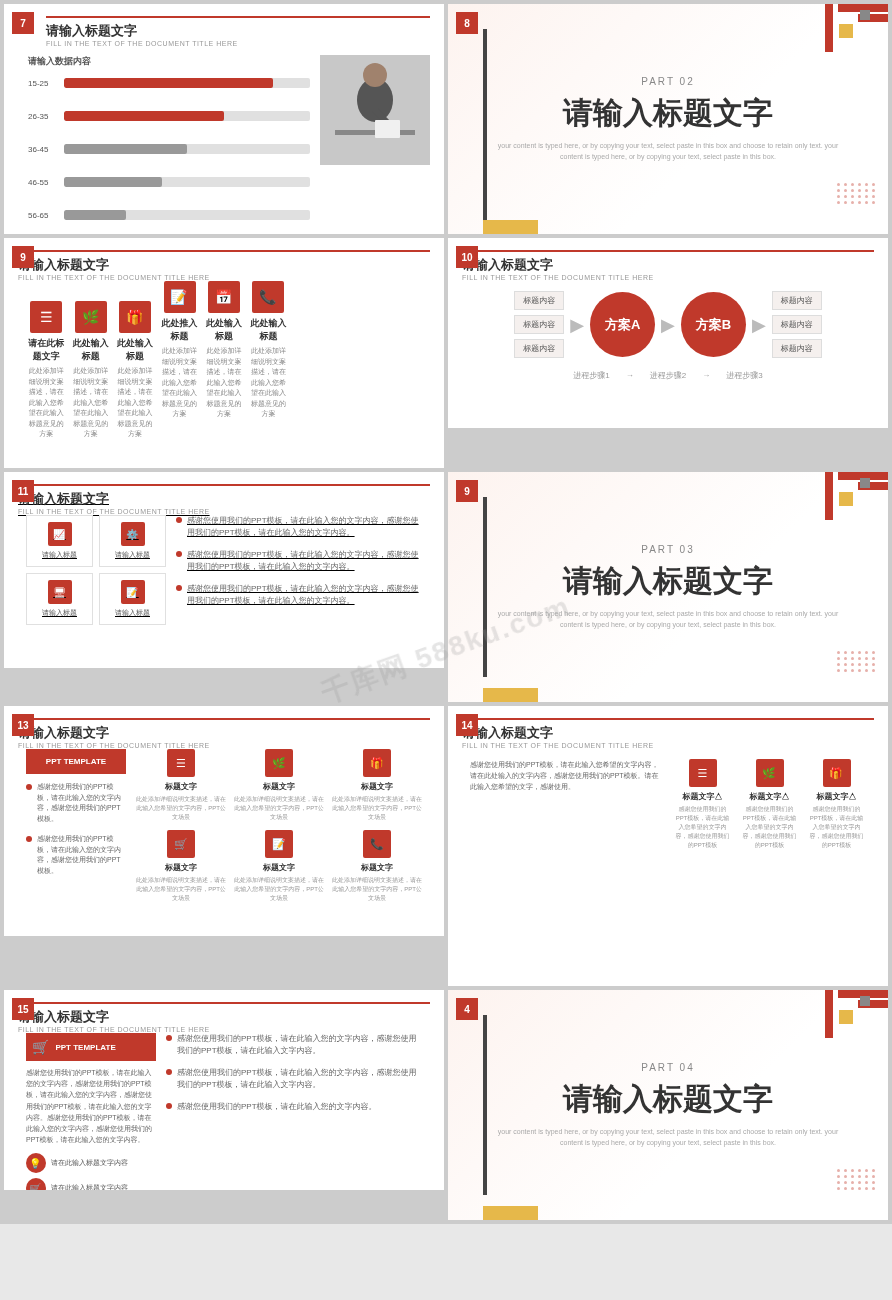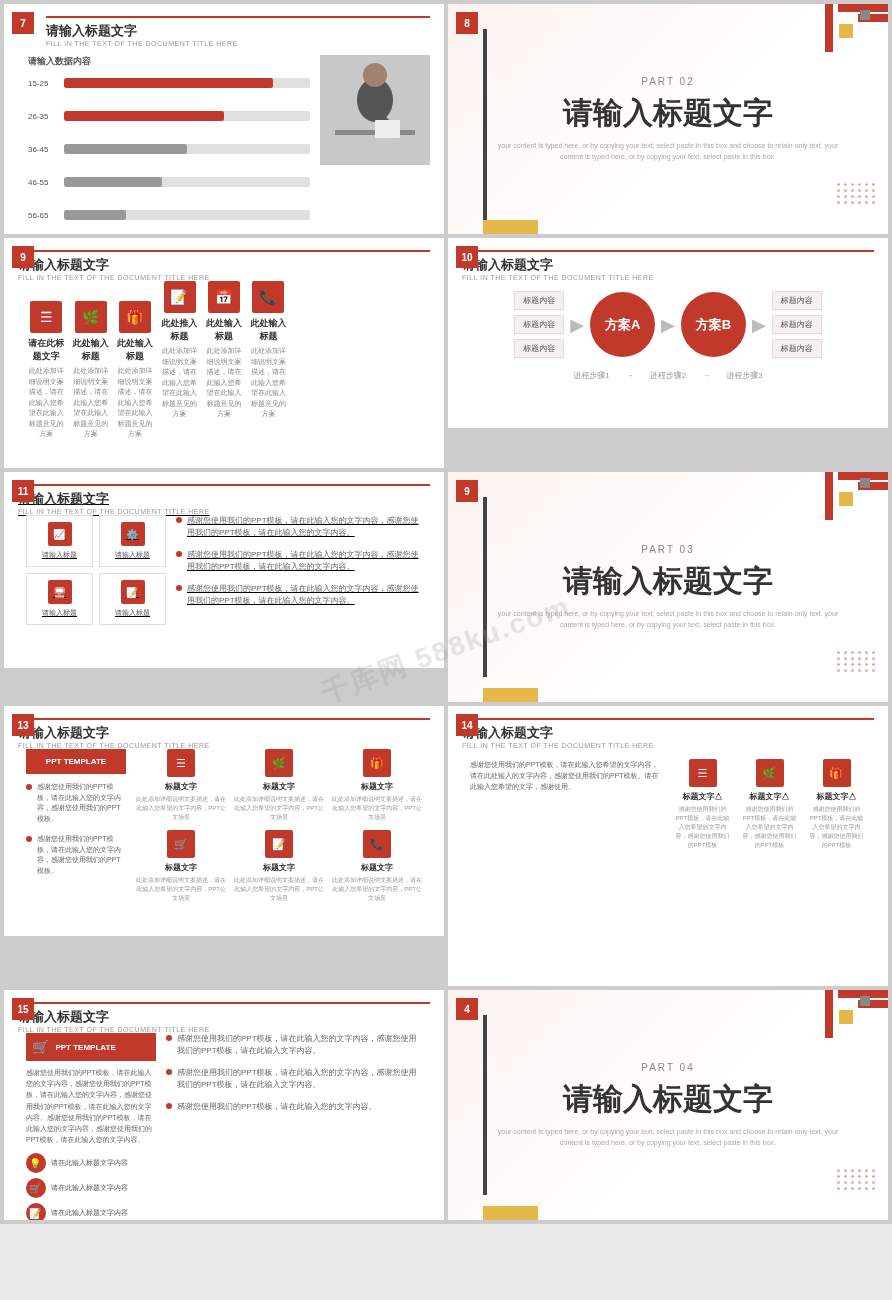--- a/index.html
+++ b/index.html
@@ -351,7 +351,7 @@
 
     
     .slide-15 {
-      height: 230px;
+      height: 200px;
       padding: 12px 14px;
     }
     .slide-15 .content-area {

